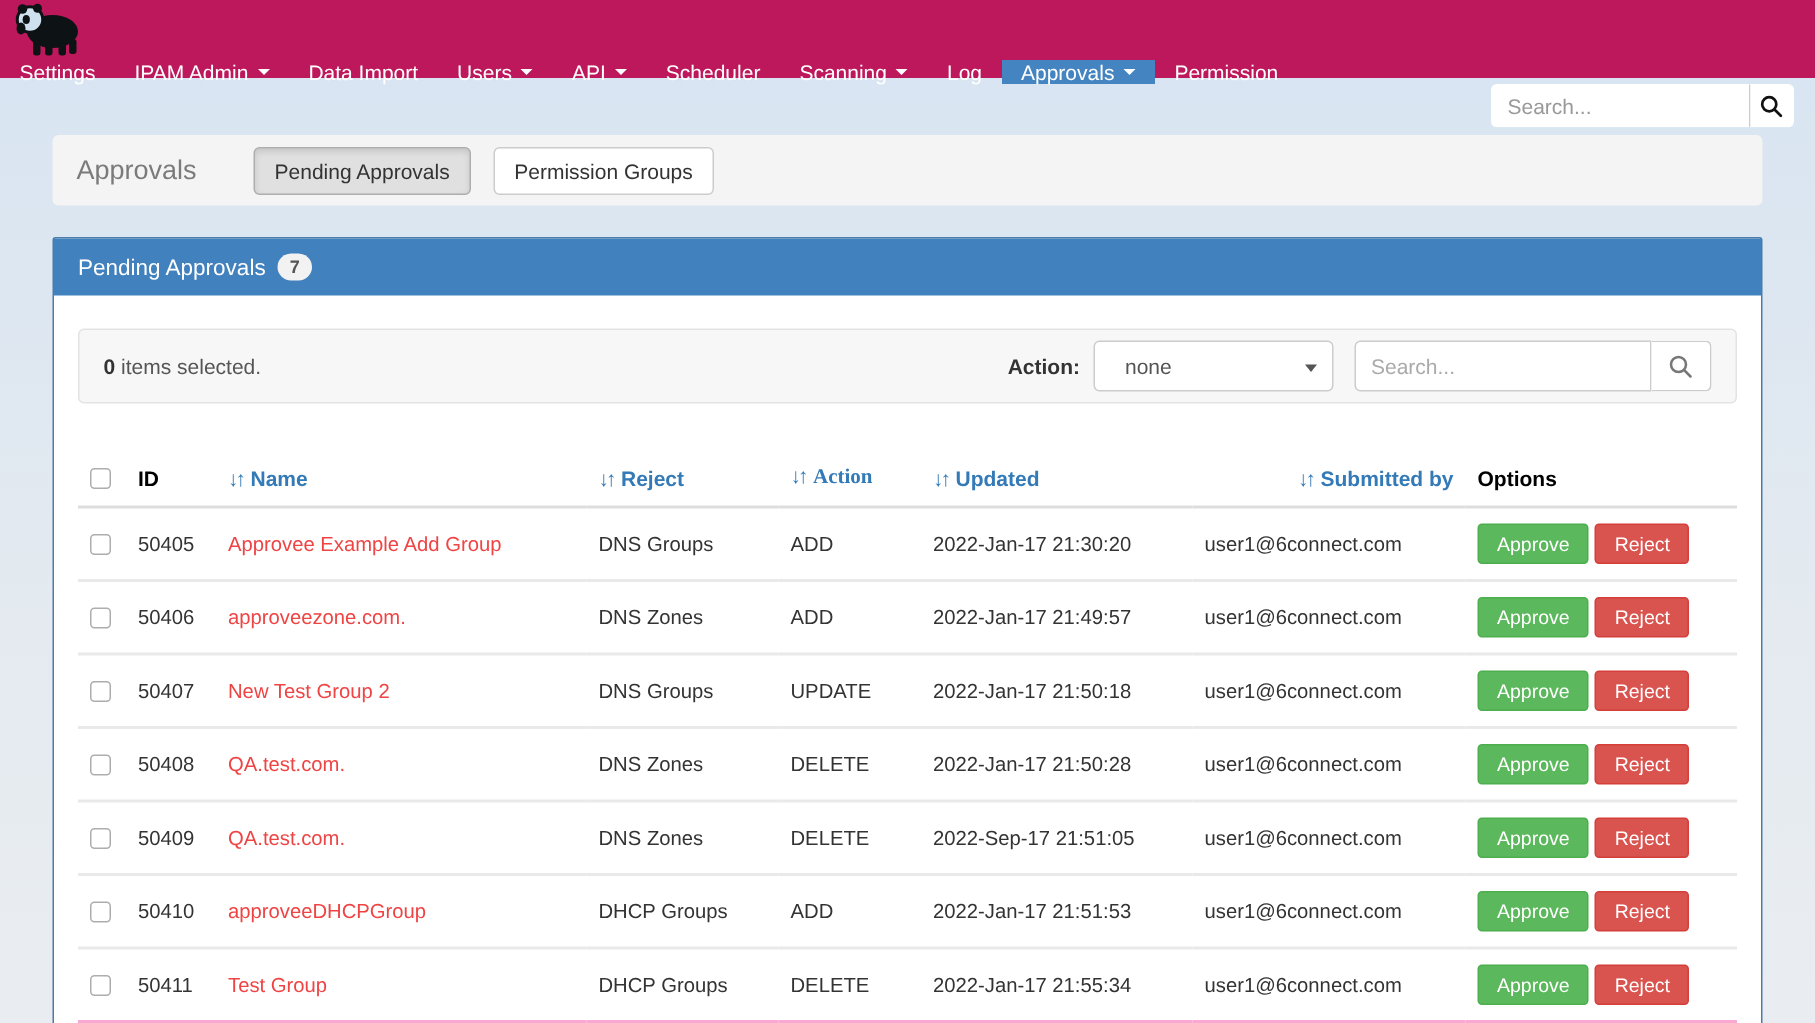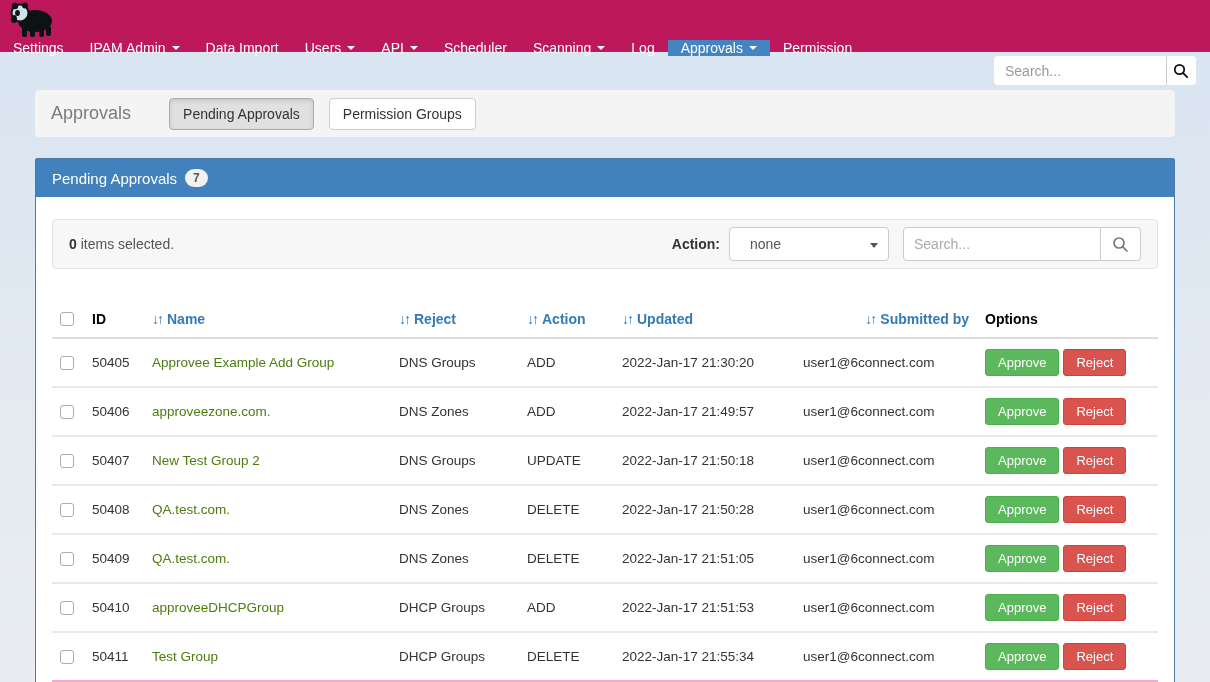--- a/index.html
+++ b/index.html
@@ -116,7 +116,7 @@
   .col-id { width:60px; }
   .col-name { width:247px; }
   .col-family { width:128px; }
-  .col-action { width:95px; }
+  .col-action { width:95px;font-family:Liberation Serif, serif; }
   .col-updated { width:181px; }
   .col-submitted { width:182px;text-align:right; }
   .col-options { width:auto; }

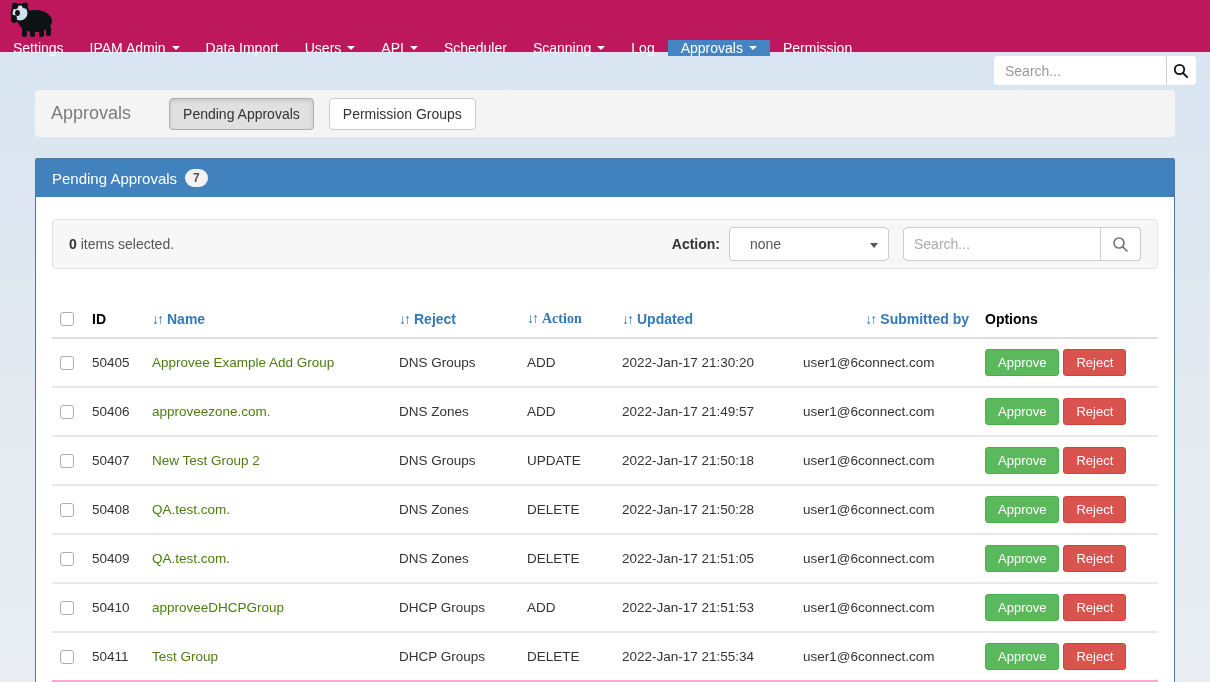--- a/index.html
+++ b/index.html
@@ -111,7 +111,7 @@
   .sort-glyph { letter-spacing:-2px; margin-right:5px; font-weight:bold; }
   td { padding:10px 8px; border-bottom:2px solid #e9e9e9; color:#333; vertical-align:middle; }
   tr:last-child td { border-bottom:6px solid #f9a8d4; }
-  td a { color:#4d7c0f; text-decoration:none; cursor:pointer; }
+  td a { color:#ef4444; text-decoration:none; cursor:pointer; }
   .col-cb { width:32px; }
   .col-id { width:60px; }
   .col-name { width:247px; }

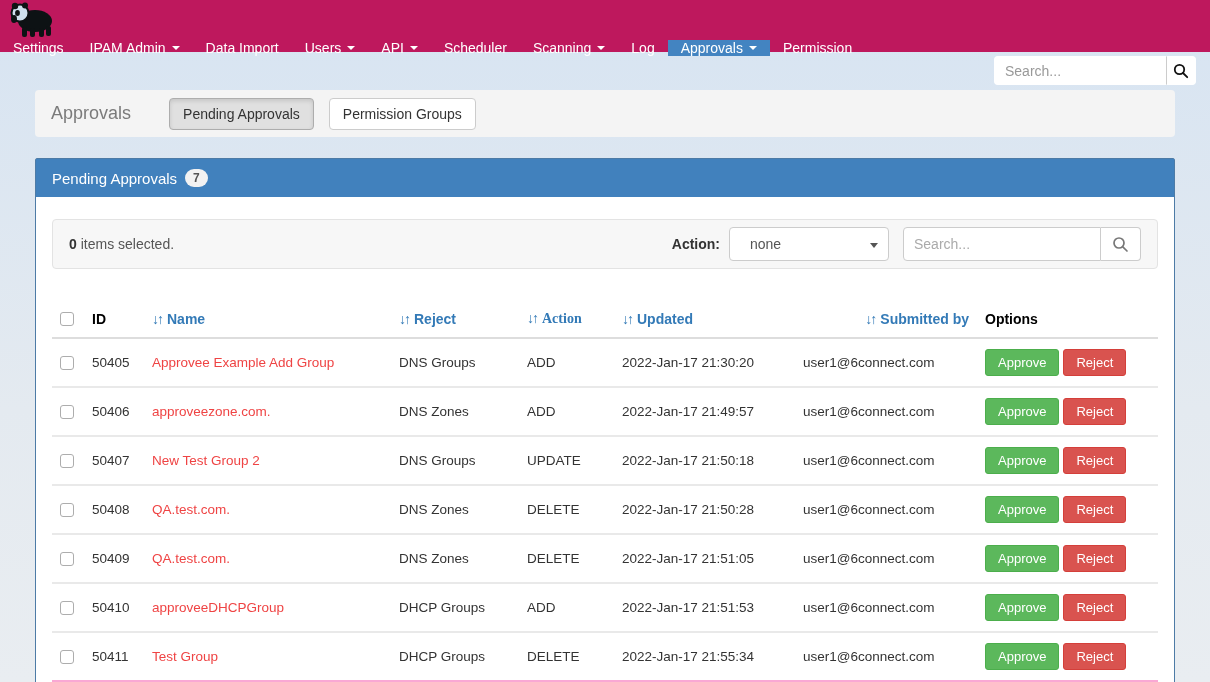--- a/index.html
+++ b/index.html
@@ -309,7 +309,7 @@
             <td><a>QA.test.com.</a></td>
             <td>DNS Zones</td>
             <td>DELETE</td>
-            <td>2022-Jan-17 21:51:05</td>
+            <td>2022-Sep-17 21:51:05</td>
             <td>user1@6connect.com</td>
             <td><button class="btn btn-approve">Approve</button><button class="btn btn-reject">Reject</button></td>
           </tr>

